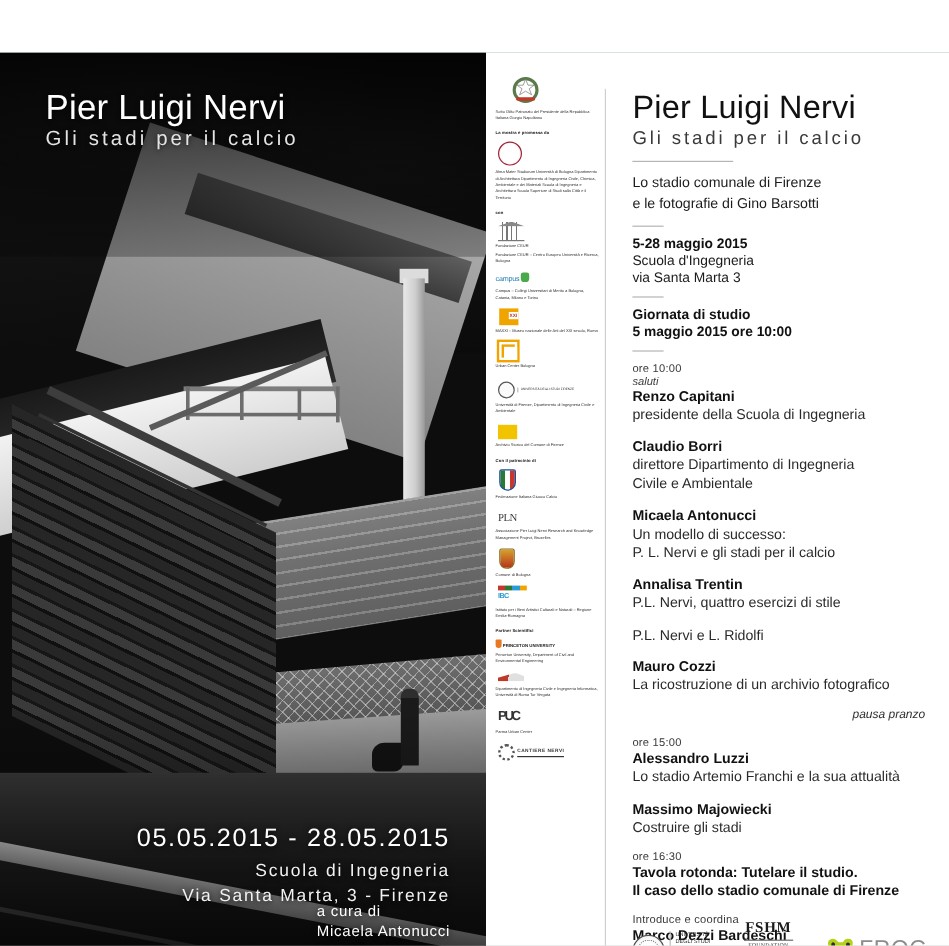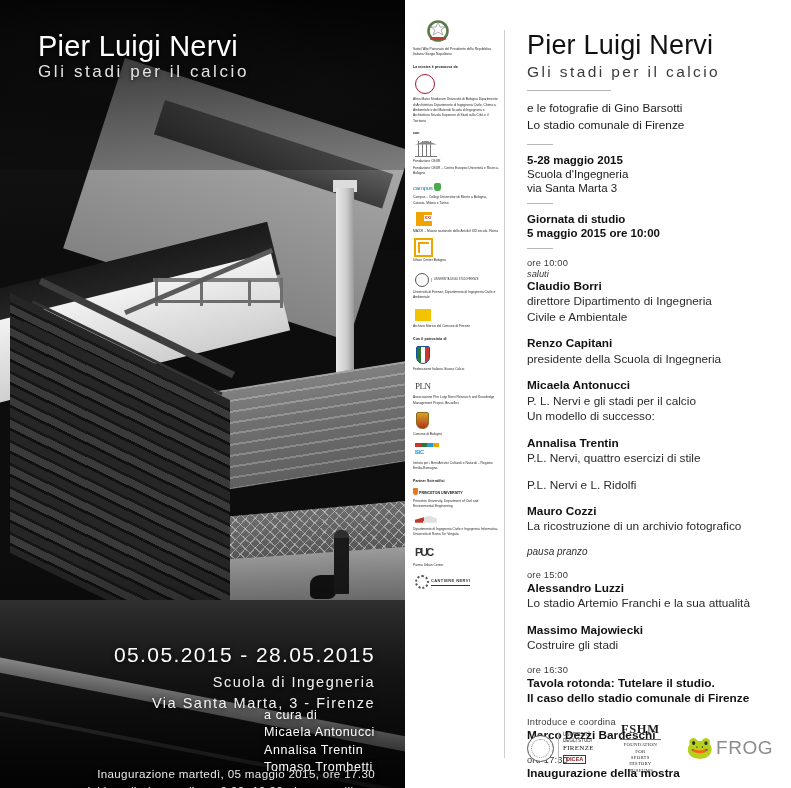--- a/index.html
+++ b/index.html
@@ -16,6 +16,7 @@
     background: #0c4a6e;
     display: flex;
     flex-direction: row;
+    margin-top: 44px;
   }
 
   

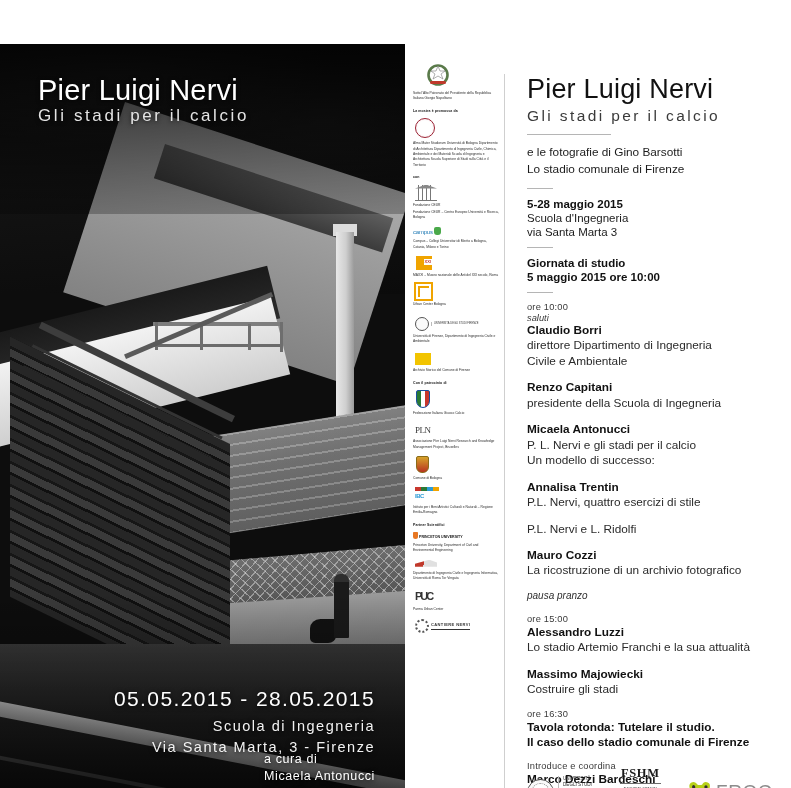--- a/index.html
+++ b/index.html
@@ -550,8 +550,8 @@
     <div class="rule"></div>
 
     <div class="pr-lead">
+      <div>Lo stadio comunale di Firenze</div>
       <div>e le fotografie di Gino Barsotti</div>
-      <div>Lo stadio comunale di Firenze</div>
     </div>
     <div class="rule rule-short"></div>
 

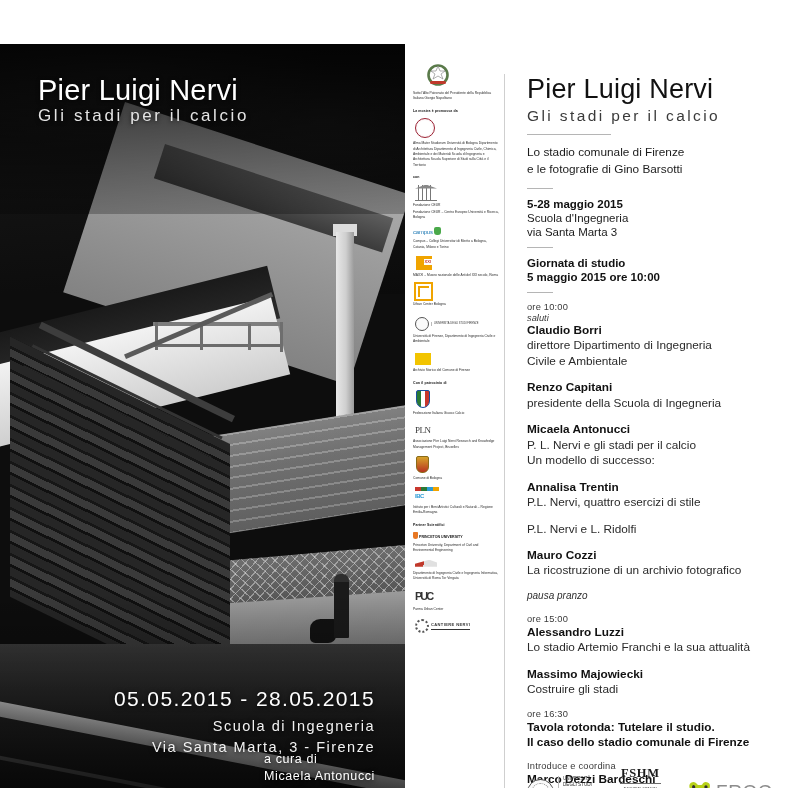--- a/index.html
+++ b/index.html
@@ -572,13 +572,13 @@
     <div class="ital">saluti</div>
 
     <div class="entry">
+      <div class="name">Renzo Capitani</div>
+      <div class="role">presidente della Scuola di Ingegneria</div>
+    </div>
+    <div class="entry">
       <div class="name">Claudio Borri</div>
       <div class="role">direttore Dipartimento di Ingegneria</div>
       <div class="role">Civile e Ambientale</div>
-    </div>
-    <div class="entry">
-      <div class="name">Renzo Capitani</div>
-      <div class="role">presidente della Scuola di Ingegneria</div>
     </div>
     <div class="entry">
       <div class="name">Micaela Antonucci</div>

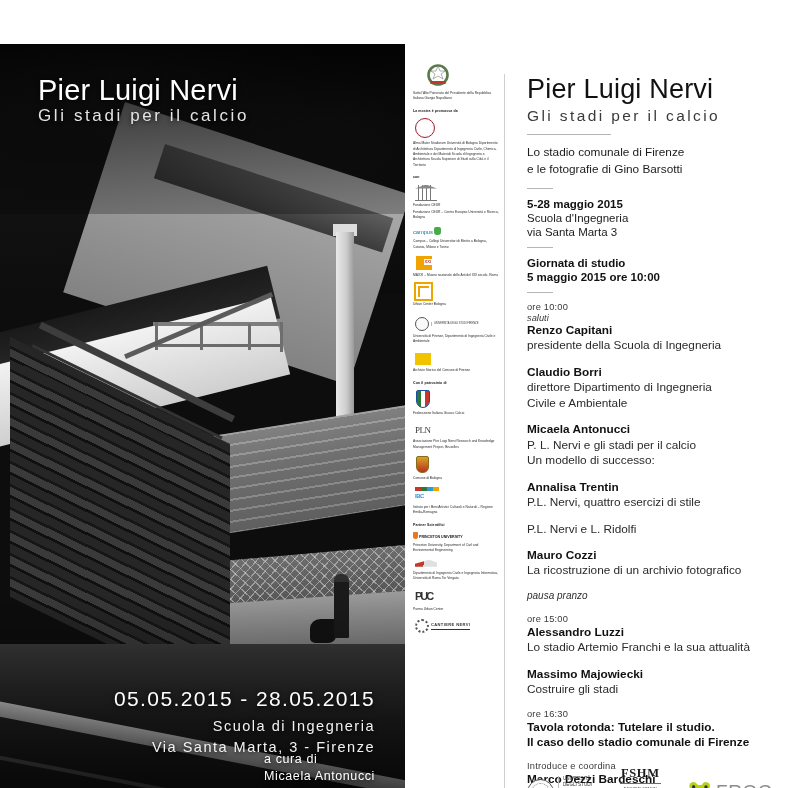--- a/index.html
+++ b/index.html
@@ -582,8 +582,8 @@
     </div>
     <div class="entry">
       <div class="name">Micaela Antonucci</div>
+      <div class="role">Un modello di successo:</div>
       <div class="role">P. L. Nervi e gli stadi per il calcio</div>
-      <div class="role">Un modello di successo:</div>
     </div>
     <div class="entry">
       <div class="name">Annalisa Trentin</div>

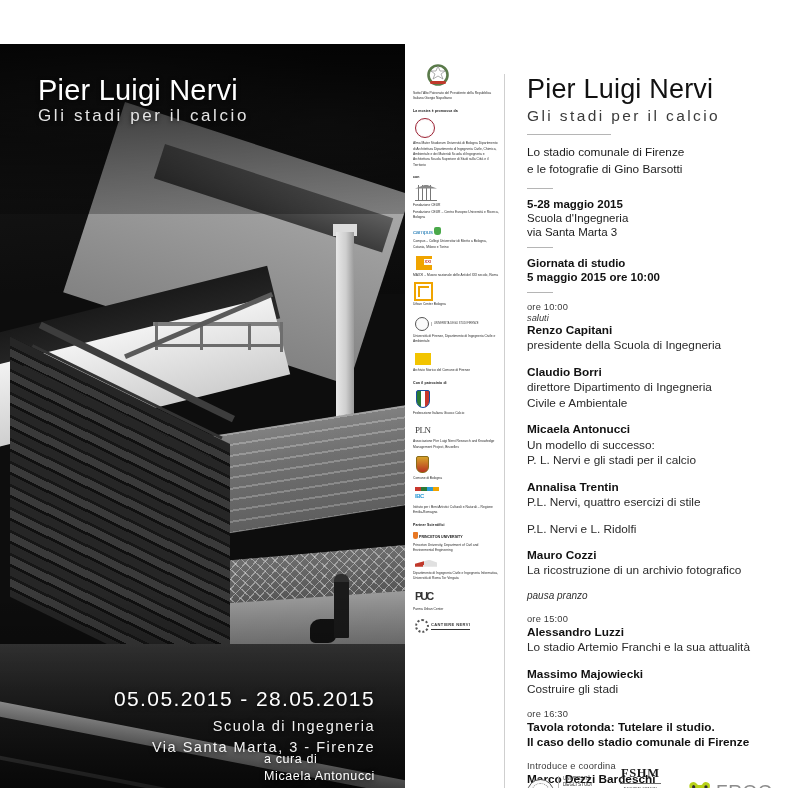--- a/index.html
+++ b/index.html
@@ -349,7 +349,7 @@
   .entry .role { font-size: 11.8px; font-weight: 400; color: #2a2a2a; line-height: 1.32; }
   .time { font-size: 9.3px; color: #3a3a3a; letter-spacing: .2px; margin-bottom: 1px; }
   .ital { font-style: italic; font-size: 9.3px; color: #3a3a3a; }
-  .ital-lg { font-style: italic; font-size: 10px; color: #2e2e2e; }
+  .ital-lg { font-style: italic; font-size: 10px; color: #2e2e2e; text-align: right; }
 
   
   .pr-footer {

